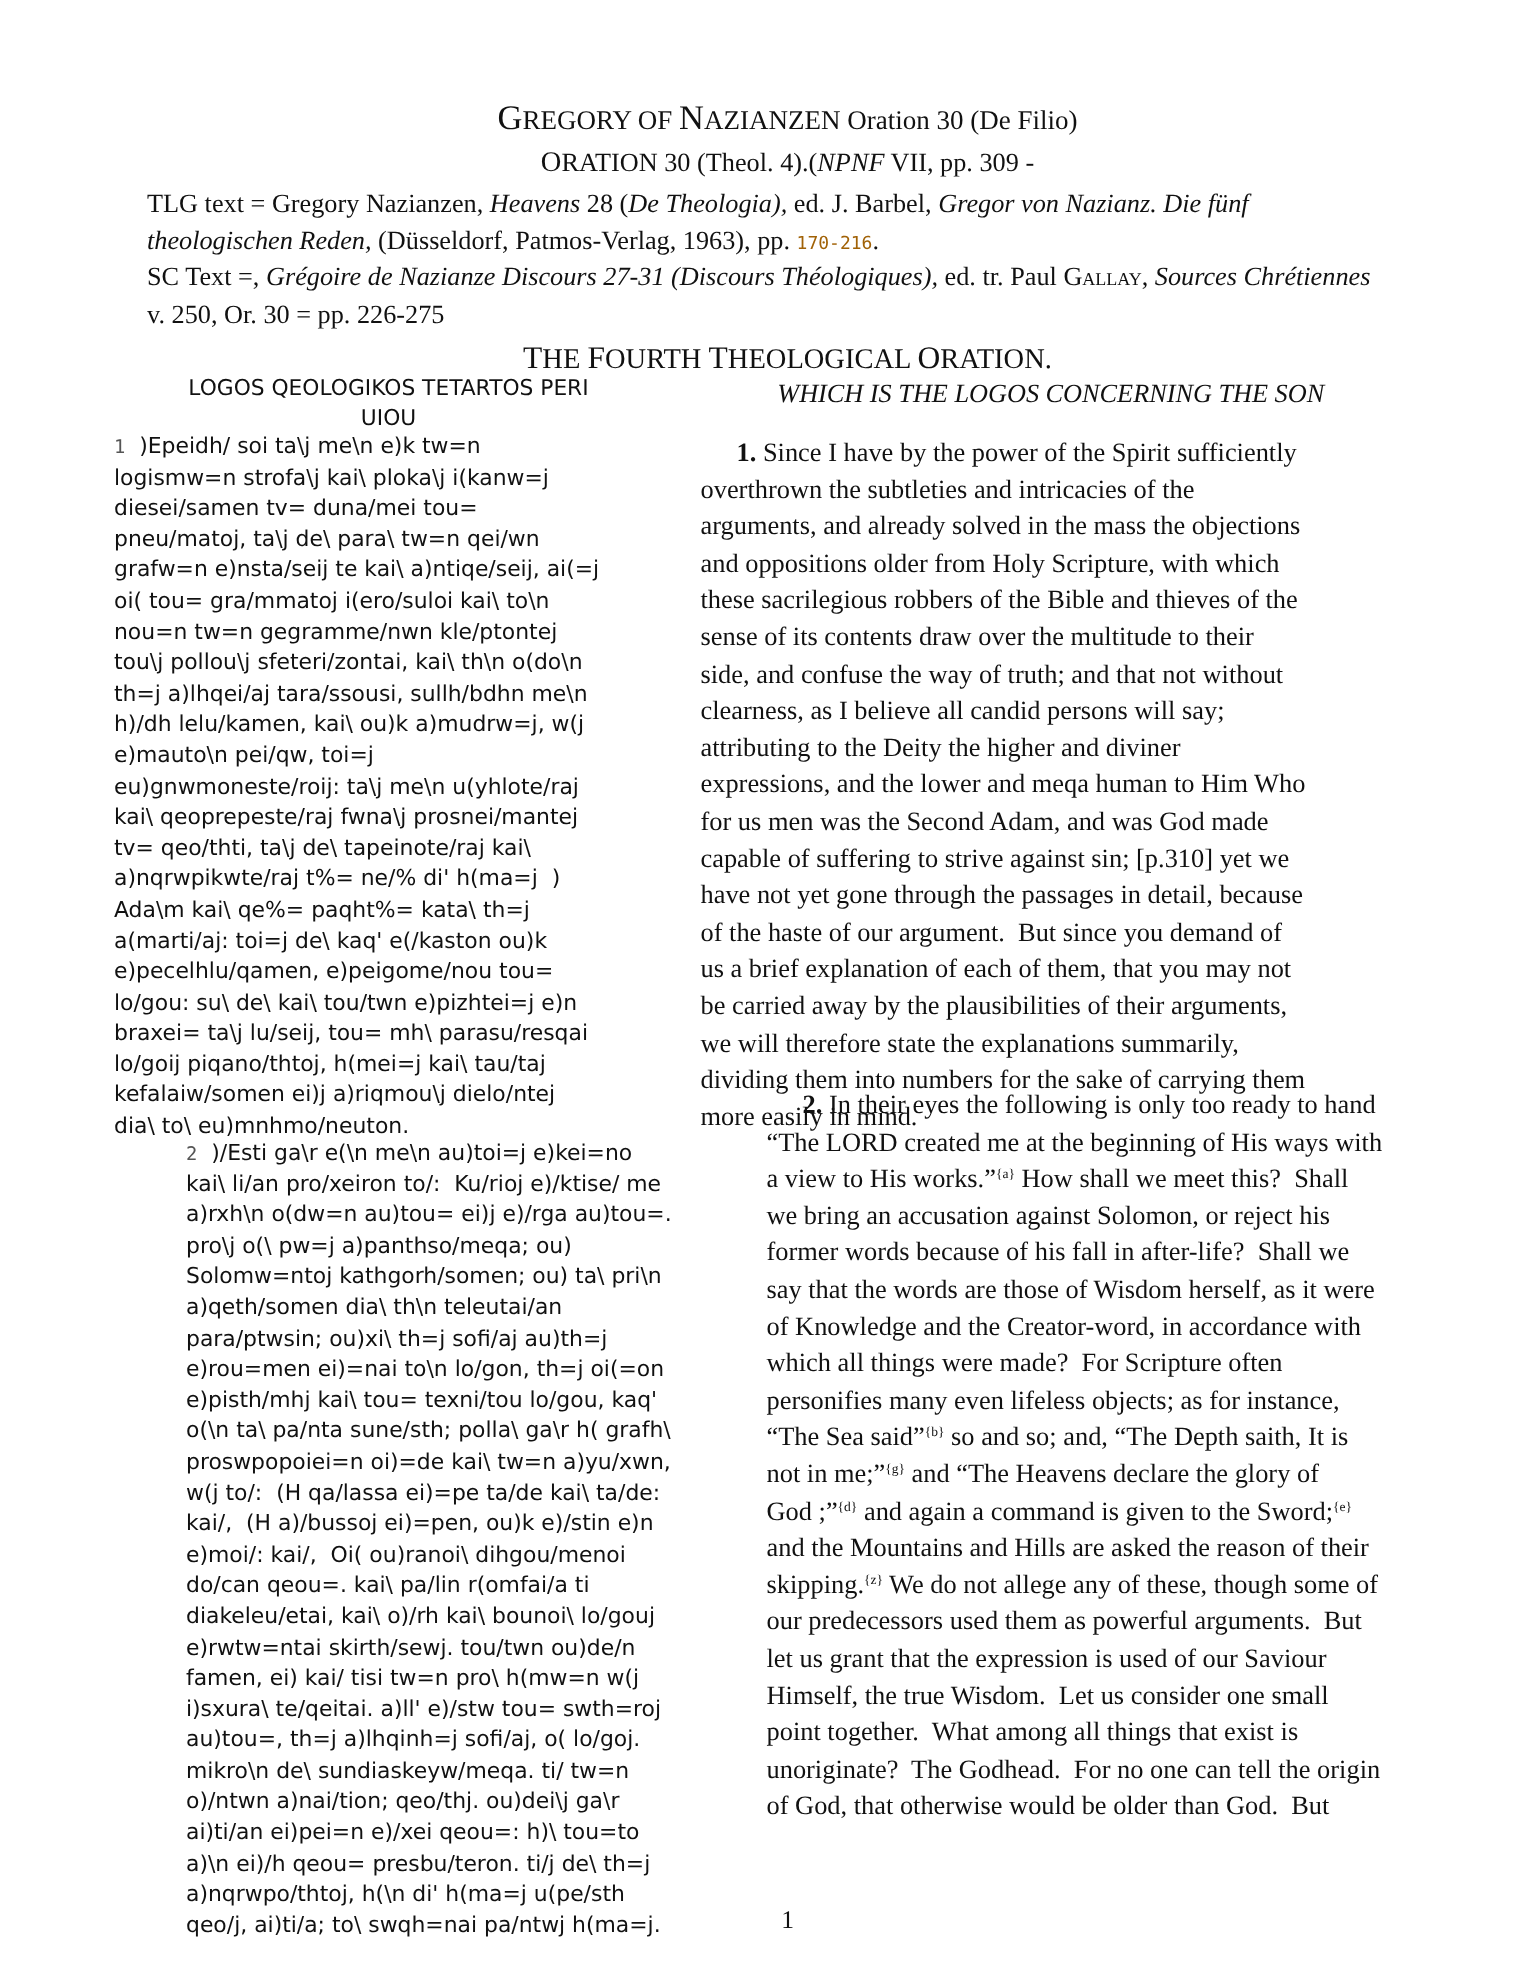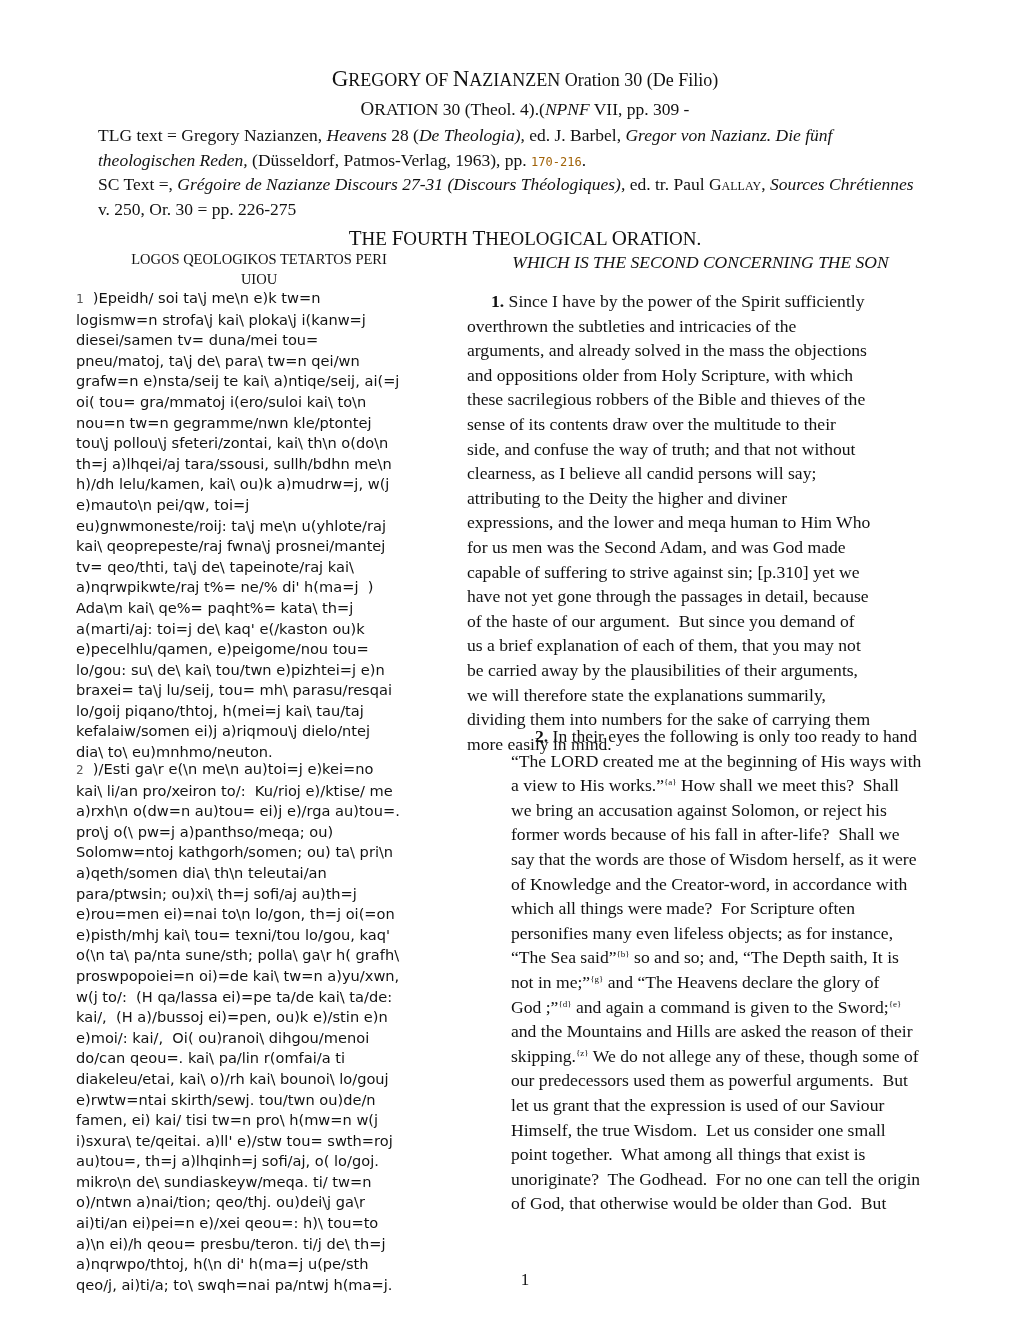--- a/index.html
+++ b/index.html
@@ -67,7 +67,7 @@
   <span class="big">T</span><span>HE </span><span class="big">F</span><span>OURTH </span><span class="big">T</span><span>HEOLOGICAL </span><span class="big">O</span><span>RATION.</span>
 </div>
 
-<div class="greek-head" style="white-space: pre-line; font-family: Liberation Serif, serif;">LOGOS  QEOLOGIKOS  TETARTOS  PERI
+<div class="greek-head" style="white-space: pre-line;">LOGOS  QEOLOGIKOS  TETARTOS  PERI
 UIOU</div>
 <div class="eng-head">WHICH IS THE  SECOND CONCERNING THE SON</div>
 

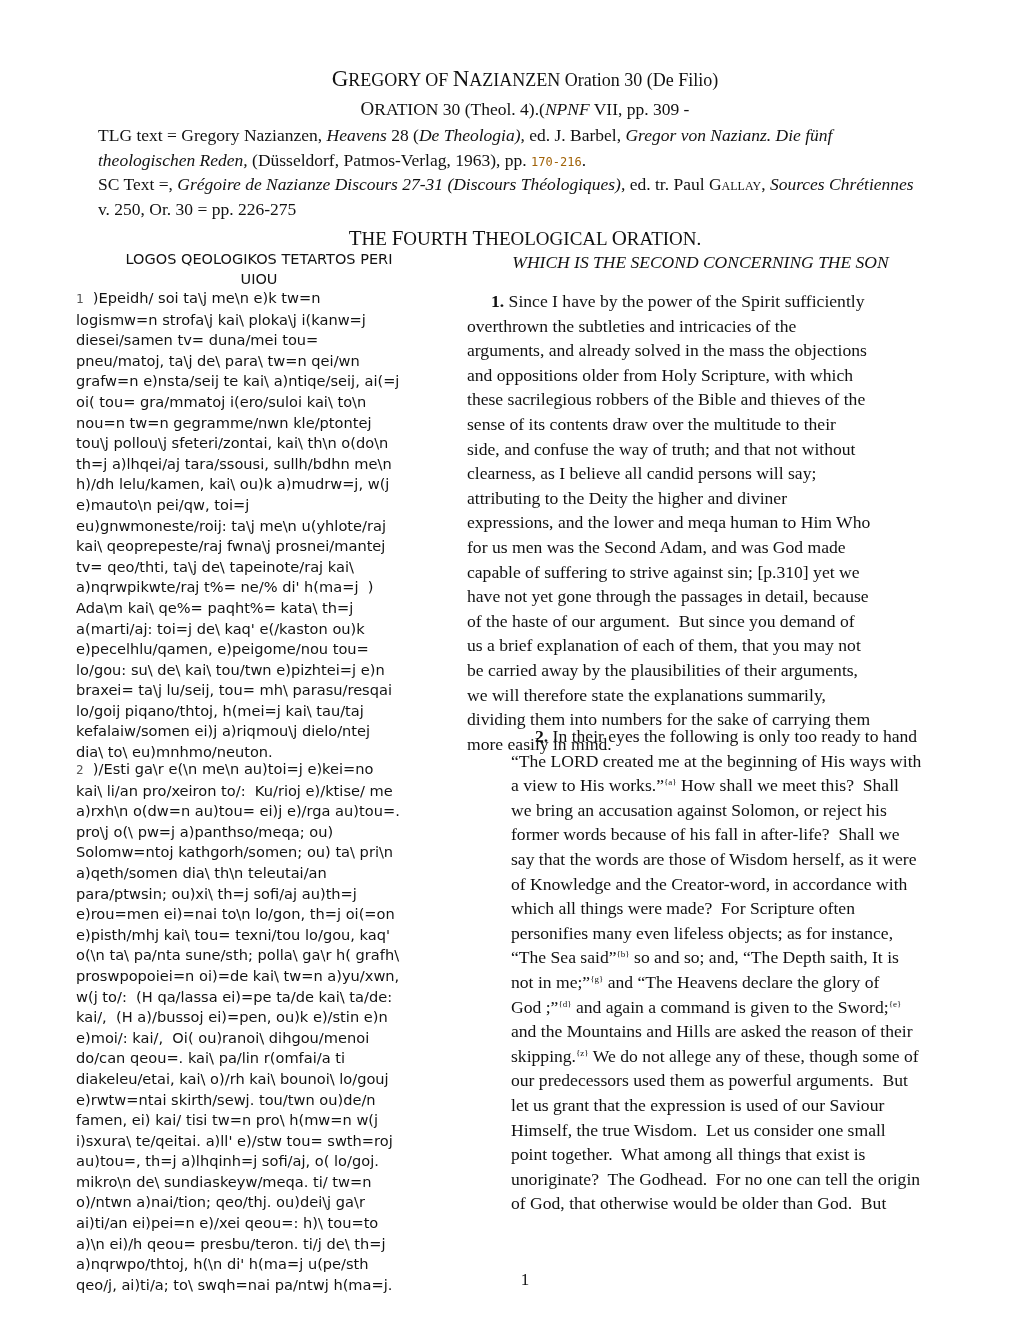--- a/index.html
+++ b/index.html
@@ -69,7 +69,7 @@
 
 <div class="greek-head" style="white-space: pre-line;">LOGOS  QEOLOGIKOS  TETARTOS  PERI
 UIOU</div>
-<div class="eng-head">WHICH IS THE  SECOND CONCERNING THE SON</div>
+<div class="eng-head">WHICH IS THE  LOGOS CONCERNING THE SON</div>
 
 <div class="greek-col p1"><span class="num">1</span><span>  )Epeidh/ soi ta\j me\n e)k tw=n
 logismw=n strofa\j kai\ ploka\j i(kanw=j

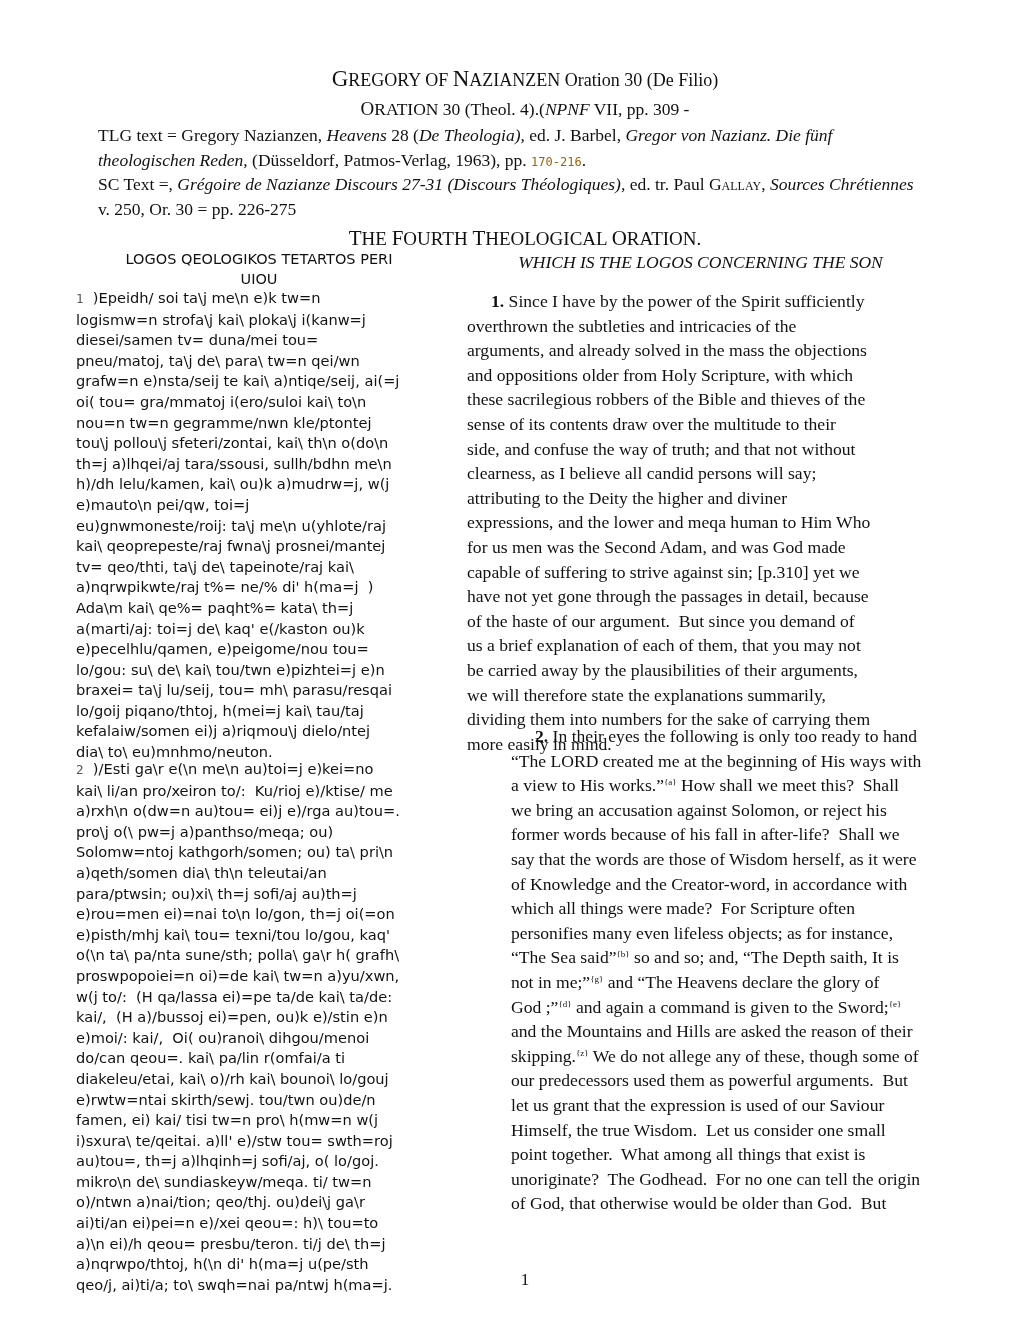--- a/index.html
+++ b/index.html
@@ -31,7 +31,7 @@
   .greek-col { position: absolute; left: 76px; width: 385px; font-family: "DejaVu Sans", sans-serif;
                font-size: 14.6px; line-height: 20.6px; white-space: pre; }
   .greek-col.p1 { top: 288px; }
-  .greek-col.p2 { top: 759px; }
+  .greek-col.p2 { top: 759px; margin-left: 48px; }
   .greek-col .num { font-family: "DejaVu Sans Mono", monospace; font-size: 12.5px; color: #555; }
 
   .eng-col { position: absolute; left: 467px; width: 470px; font-family: "Liberation Serif", serif;

